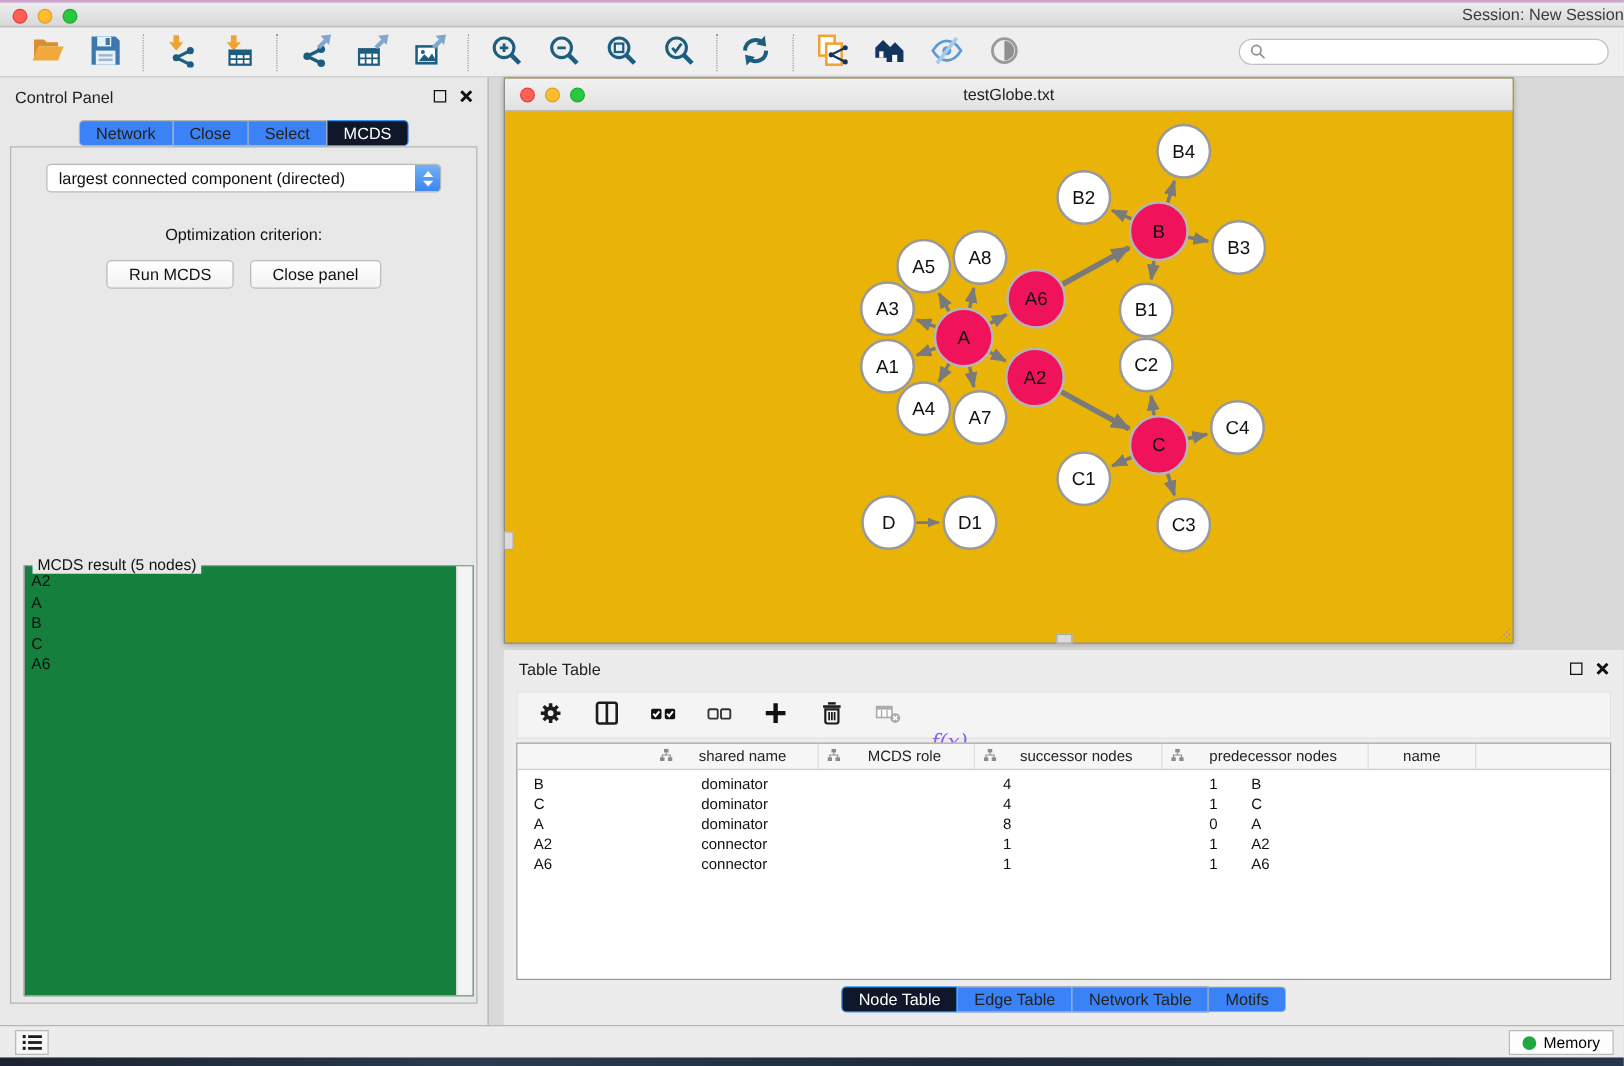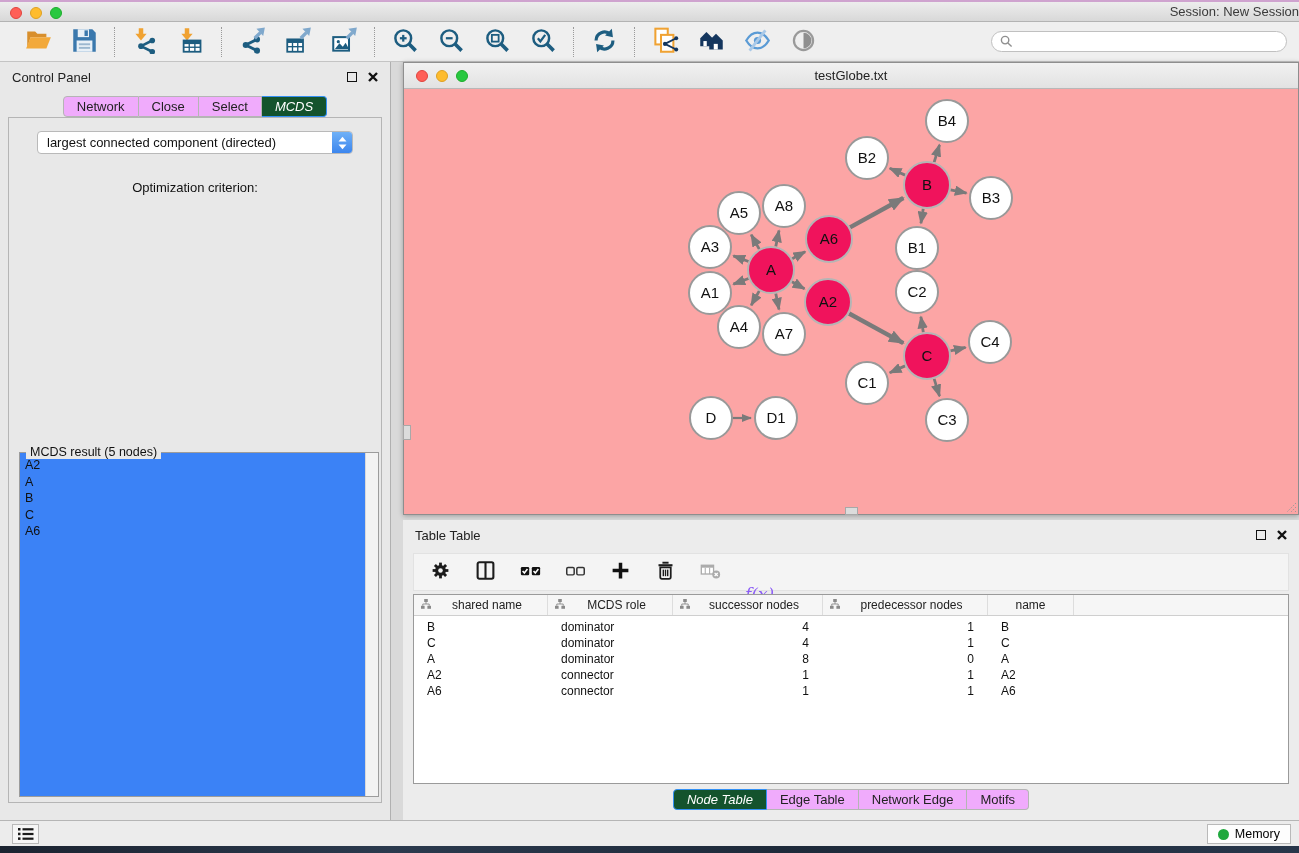--- a/index.html
+++ b/index.html
@@ -70,8 +70,8 @@
   #result-list { list-style:none; margin:4px 0 0 5px; font-size:12.5px; line-height:16.5px; color:#111; }
 
   
-  #network-window { position:absolute; left:403px; top:62px; width:896px; height:453px;
-    background:#fca5a5; border:1px solid #8e8e8e; box-shadow:0 1px 5px rgba(0,0,0,.28); }
+  #network-window { position:absolute; left:403px; top:62px; width:808px; height:453px;
+    background:#eab308; border:1px solid #8e8e8e; box-shadow:0 1px 5px rgba(0,0,0,.28); }
   #nw-title { height:26px; background:linear-gradient(#f1f1f1,#e2e2e2); border-bottom:1px solid #b8b8b8;
     display:flex; align-items:center; justify-content:center; font-size:13px; color:#222; position:relative; }
   #nw-title .lights { left:12px; top:7px; }

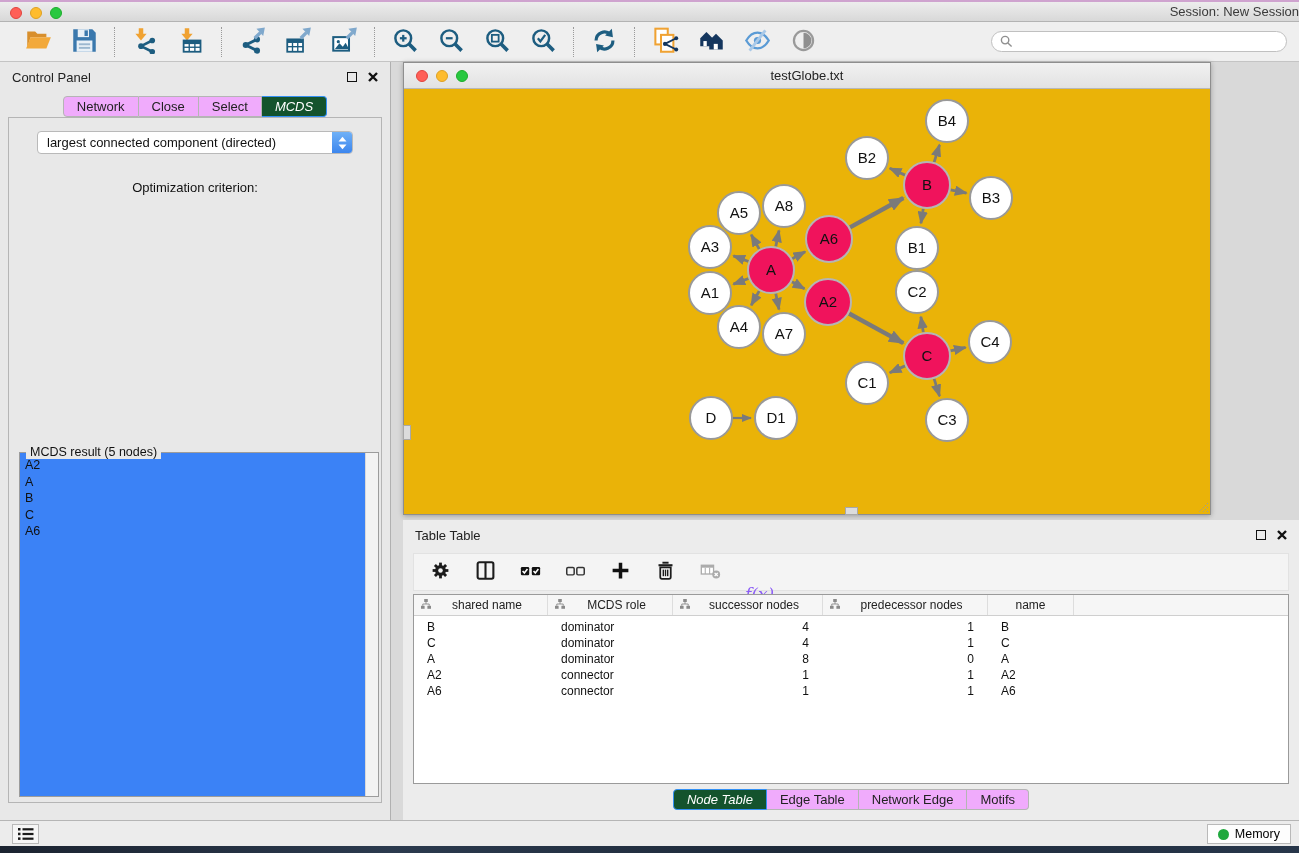--- a/index.html
+++ b/index.html
@@ -41,7 +41,7 @@
   .winbtn { background:none; border:none; padding:0; cursor:pointer; display:flex; align-items:center; }
 
   .seg-row { display:flex; justify-content:center; }
-  .seg { height:21px; padding:0 13px; background:#f0abfc; border:1px solid #b5b5b5; border-left:none;
+  .seg { height:21px; padding:0 13px; background:#3b82f6; border:1px solid #b5b5b5; border-left:none;
     font-size:13px; line-height:19px; color:#222; cursor:pointer; }
   .seg:first-child { border-left:1px solid #b5b5b5; border-radius:4px 0 0 4px; }
   .seg:last-child { border-radius:0 4px 4px 0; }

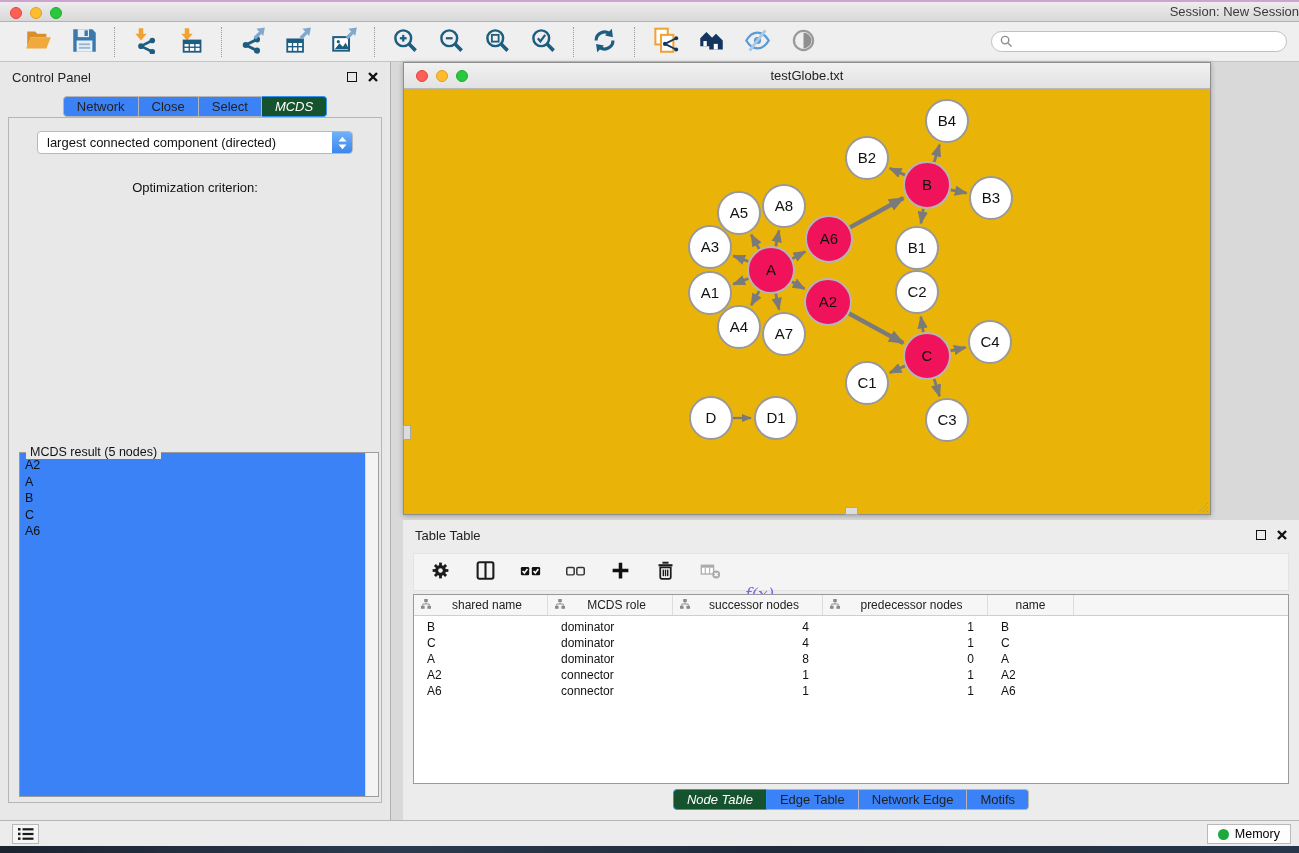--- a/index.html
+++ b/index.html
@@ -45,7 +45,7 @@
     font-size:13px; line-height:19px; color:#222; cursor:pointer; }
   .seg:first-child { border-left:1px solid #b5b5b5; border-radius:4px 0 0 4px; }
   .seg:last-child { border-radius:0 4px 4px 0; }
-  .seg.active { background:#14532d; border-color:#3390f5; color:#fff;font-style:italic; }
+  .seg.active { background:#0f172a; border-color:#3390f5; color:#fff; }
 
   #cp-tabs { position:absolute; top:34px; left:0; right:0; z-index:2; }
   #cp-box { position:absolute; top:55px; left:8px; right:8px; bottom:17px;

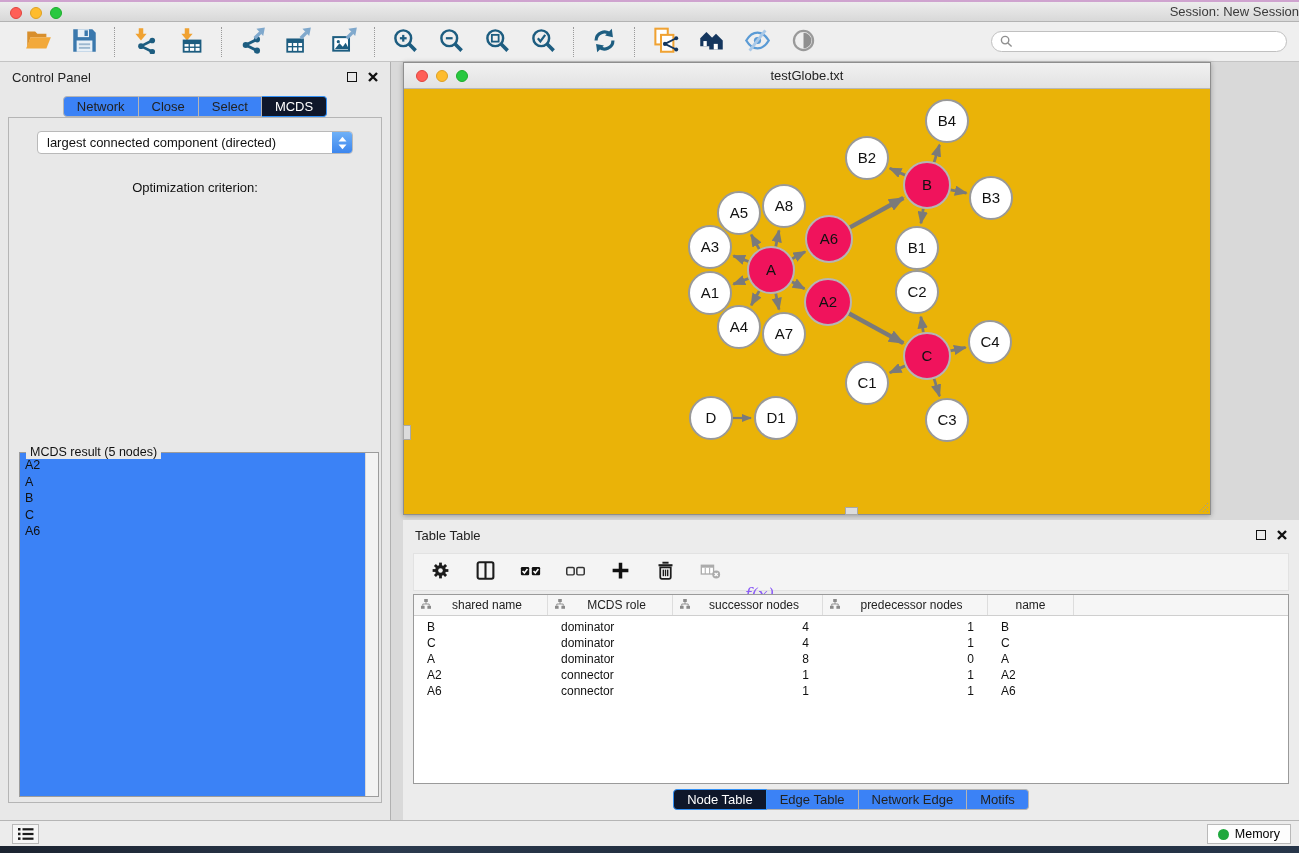--- a/index.html
+++ b/index.html
@@ -320,6 +320,10 @@
       </span>
     </div>
     <div id="opt-label">Optimization criterion:</div>
+    <div class="btn-row">
+      <button class="pbtn">Run MCDS</button>
+      <button class="pbtn">Close panel</button>
+    </div>
     <div id="result-box">
       <span id="result-legend">MCDS result (5 nodes)</span>
       <ul id="result-list">

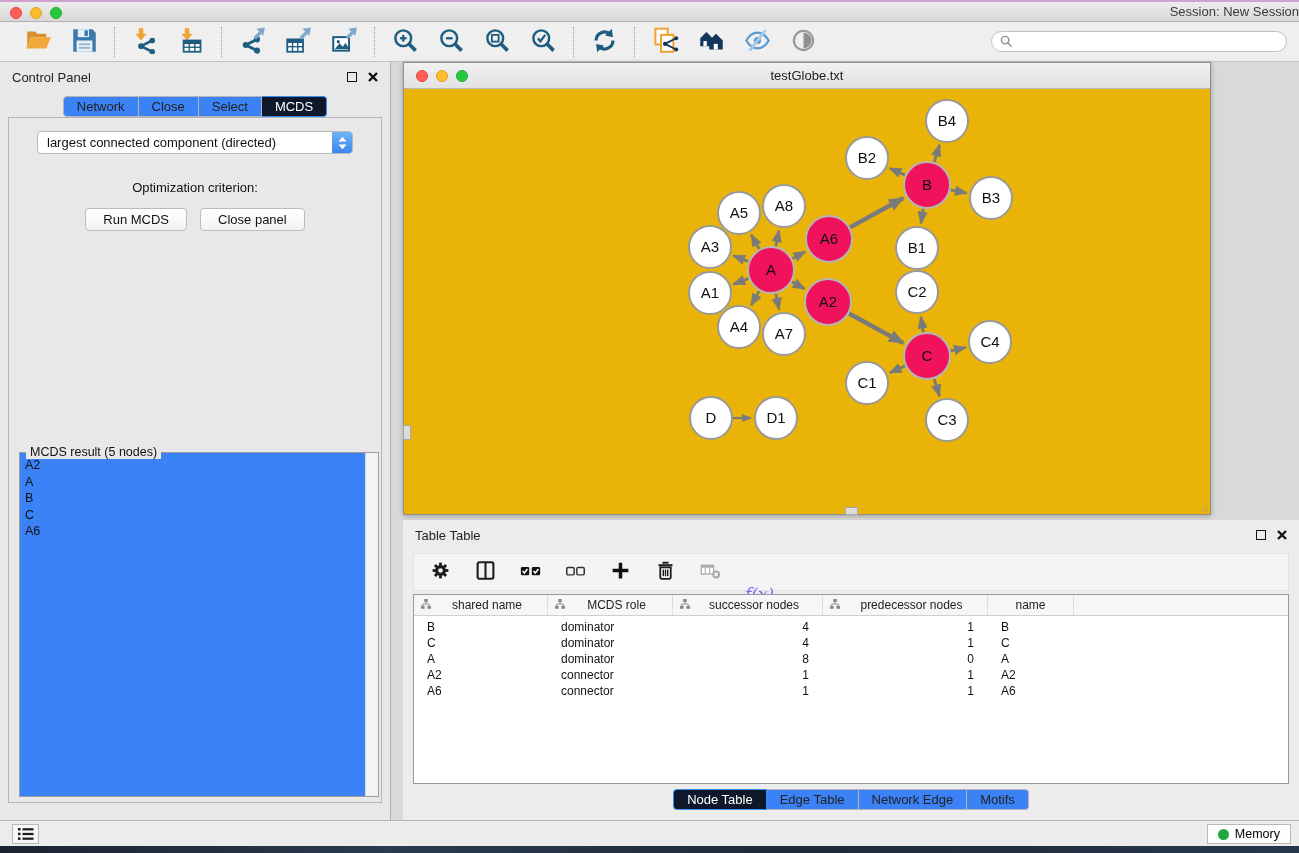--- a/index.html
+++ b/index.html
@@ -62,7 +62,7 @@
     border:1px solid #bcbcbc; border-radius:4px; font-size:13px; color:#111; cursor:pointer; }
 
   #result-box { position:absolute; left:10px; right:2px; top:334px; bottom:5px;
-    border:1px solid #9c9c9c; background:#3b82f6; }
+    border:1px solid #9c9c9c; background:#15803d; }
   #result-legend { position:absolute; top:-8px; left:6px; background:#e8e8e8; padding:0 4px;
     font-size:12.5px; color:#111; }
   #result-scroll { position:absolute; top:0; right:0; bottom:0; width:13px;

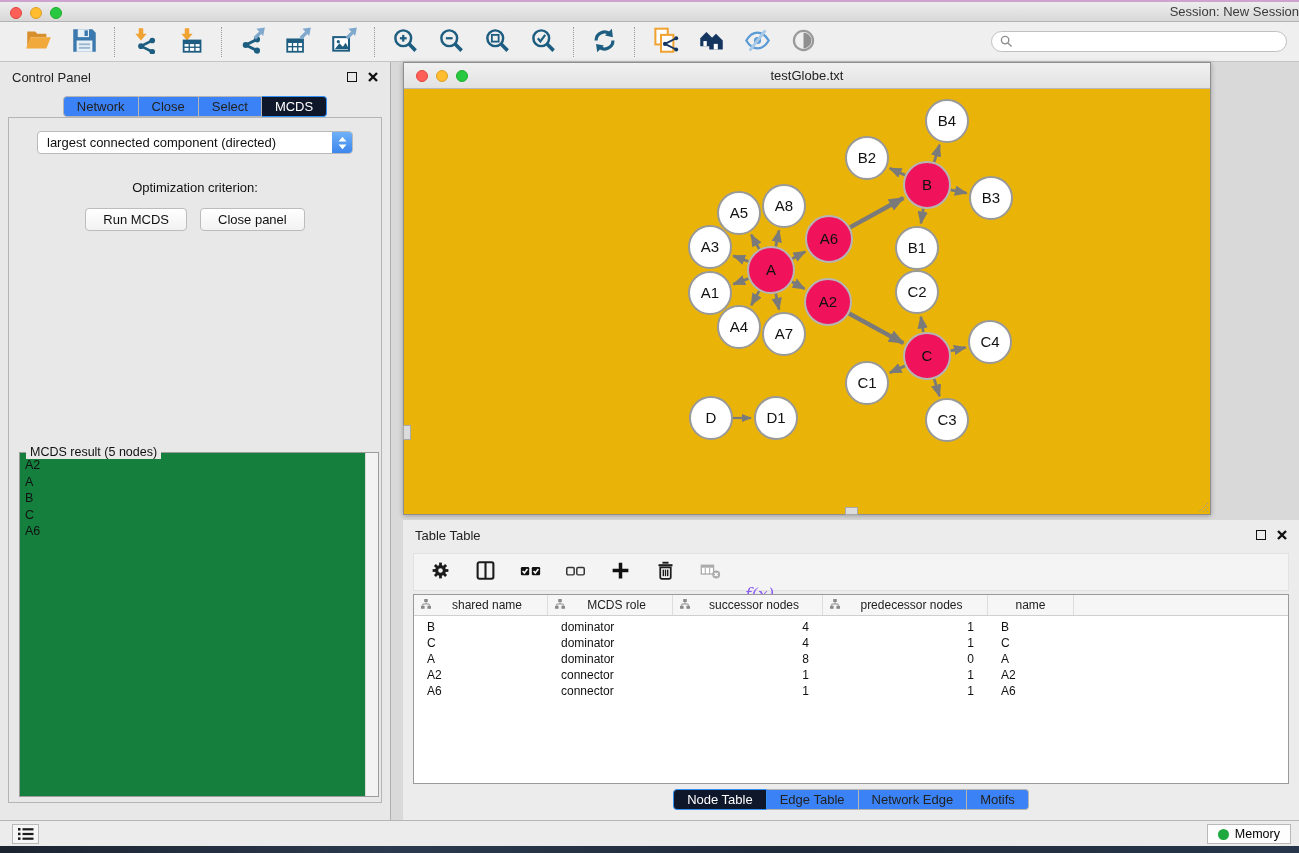--- a/index.html
+++ b/index.html
@@ -89,7 +89,7 @@
   .fx { font:italic 17px "DejaVu Serif",serif; color:#8b5cf6;margin-top:43px; }
   #tp-table { position:absolute; left:10px; top:74px; width:876px; height:190px;
     background:#fff; border:1px solid #9a9a9a; overflow:hidden; }
-  #tp-header { display:flex; height:21px; background:#f6f6f6; border-bottom:1px solid #cfcfcf; }
+  #tp-header { display:flex; height:21px; background:#f6f6f6; border-bottom:1px solid #cfcfcf;justify-content:center; }
   .hcell { display:flex; align-items:center; border-right:1px solid #ddd; font-size:12px; color:#222; padding:0 4px; }
   .hcell .lbl { flex:1; text-align:center; }
   .hcell svg { width:10px; height:10px; margin-left:3px; flex:none; }

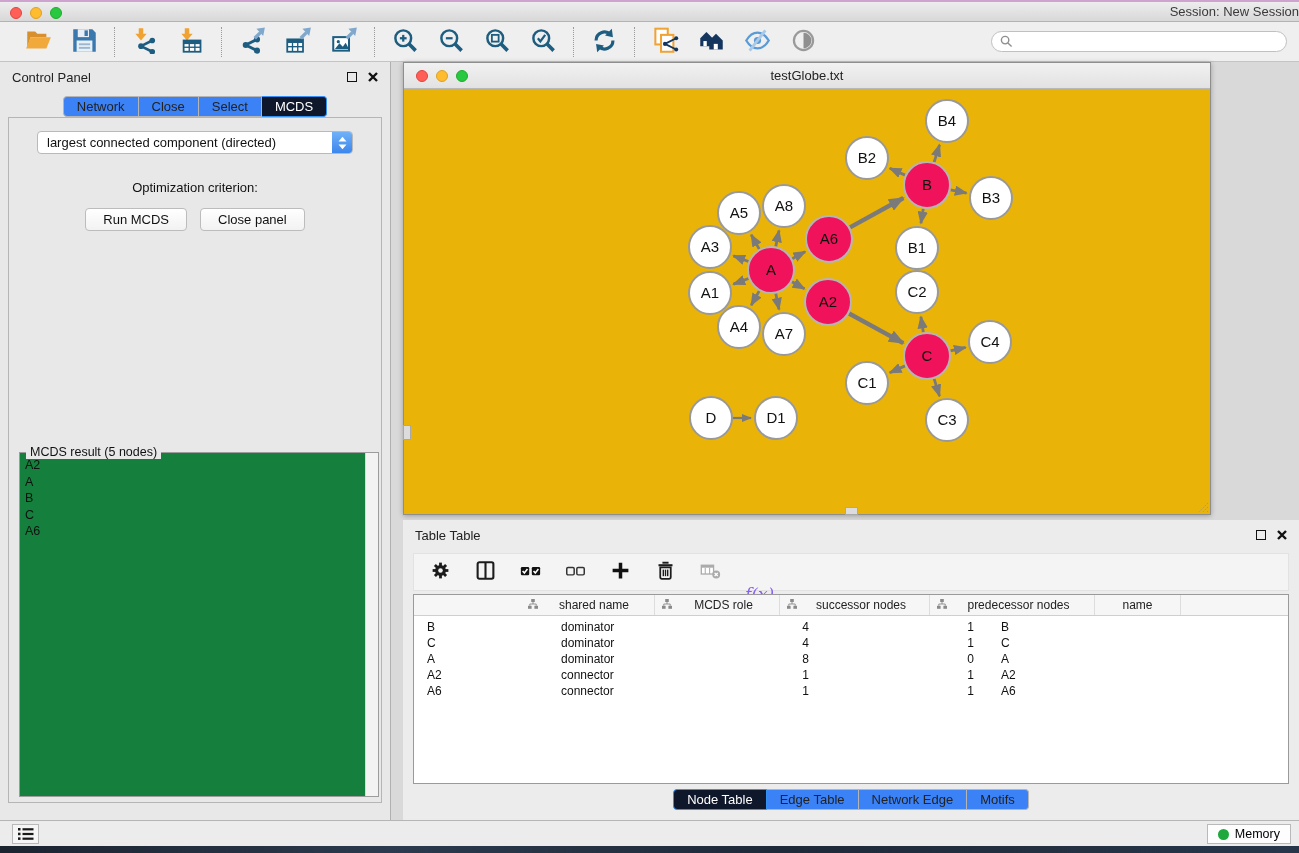--- a/index.html
+++ b/index.html
@@ -641,7 +641,7 @@
   <div id="tp-tabs" class="seg-row">
       <div class="seg active">Node Table</div>
       <div class="seg">Edge Table</div>
-      <div class="seg">Network Edge</div>
+      <div class="seg">Network Table</div>
       <div class="seg">Motifs</div>
     </div>
 </div>

